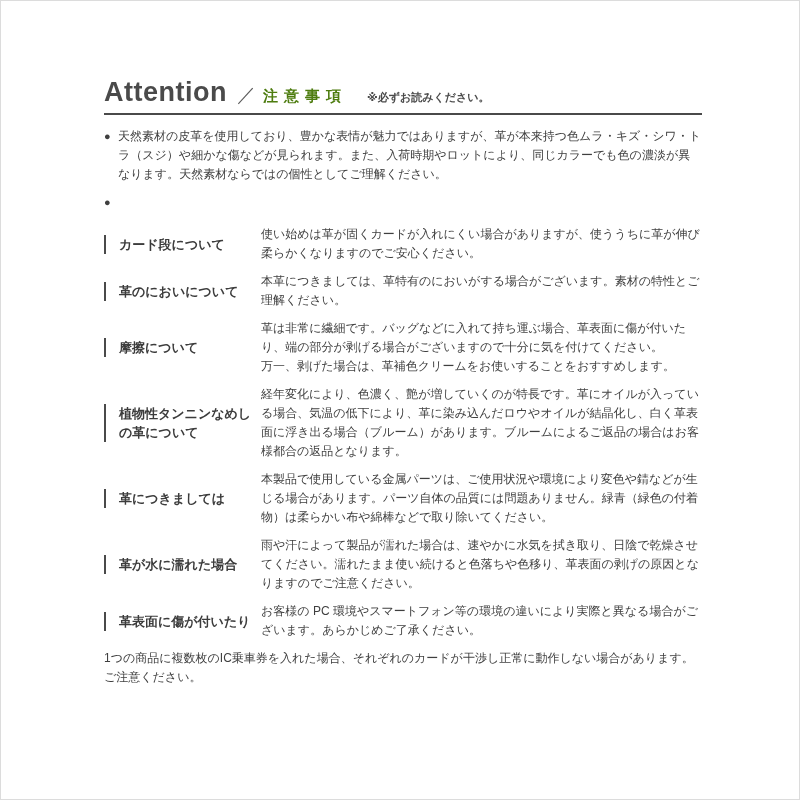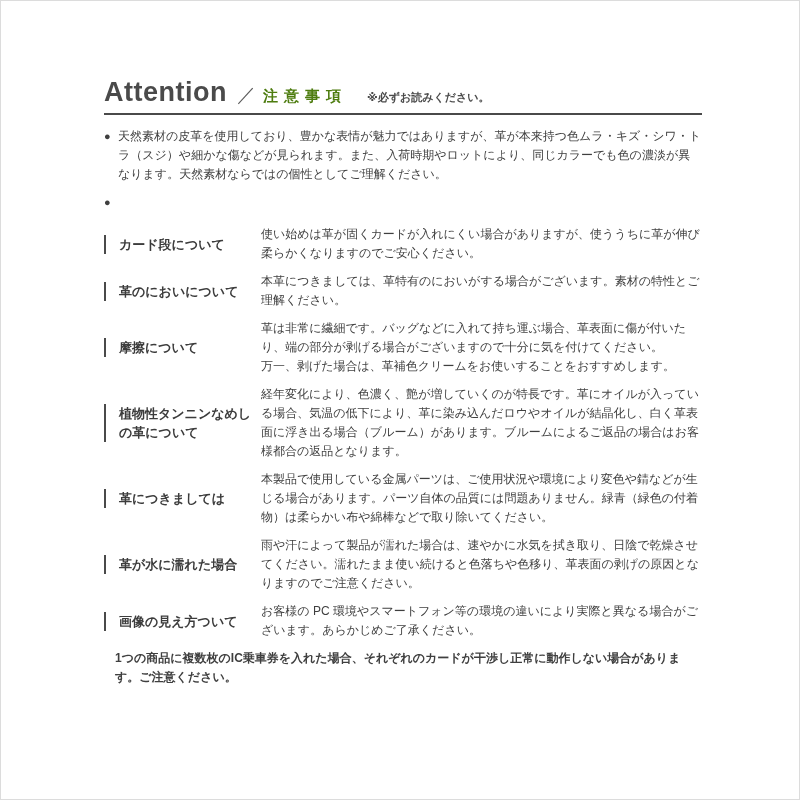--- a/index.html
+++ b/index.html
@@ -91,7 +91,7 @@
         <div class="section-body">雨や汗によって製品が濡れた場合は、速やかに水気を拭き取り、日陰で乾燥させてください。濡れたまま使い続けると色落ちや色移り、革表面の剥げの原因となりますのでご注意ください。</div>
       </div>
       <div class="section-row">
-        <div class="section-label">画像の見え方ついて</div>
+        <div class="section-label">革表面に傷が付いたり</div>
         <div class="section-body">お客様の PC 環境やスマートフォン等の環境の違いにより実際と異なる場合がございます。あらかじめご了承ください。</div>
       </div>
     </div>

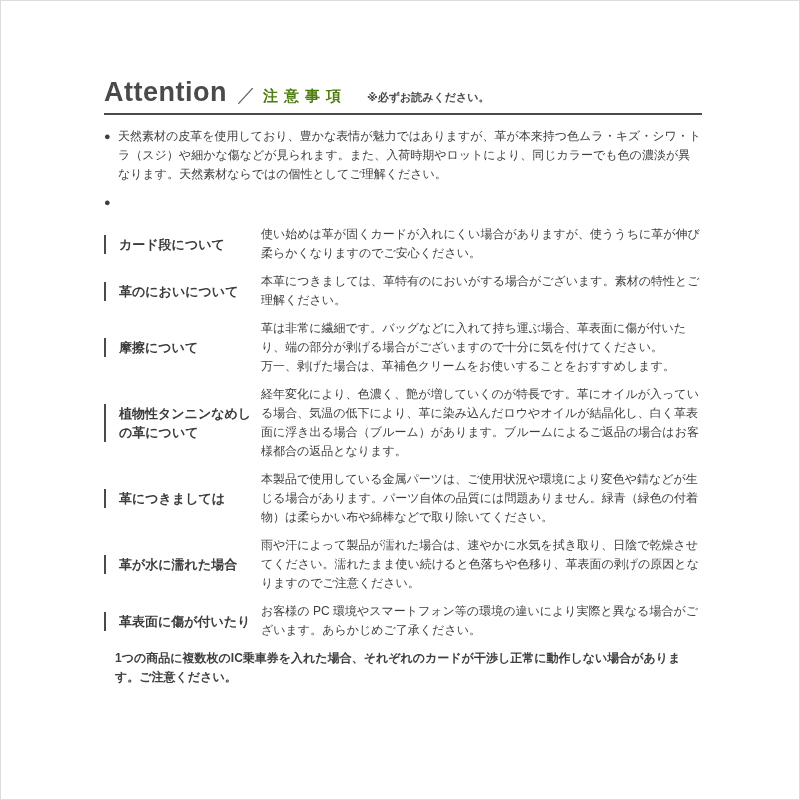--- a/index.html
+++ b/index.html
@@ -38,7 +38,7 @@
 
   
   .paragraphs { margin-top:8px; }
-  .paragraph { margin:0 0 9px 11px;font-weight:bold; }
+  .paragraph { margin:0 0 9px 0; }
 </style>
 </head>
 <body>

